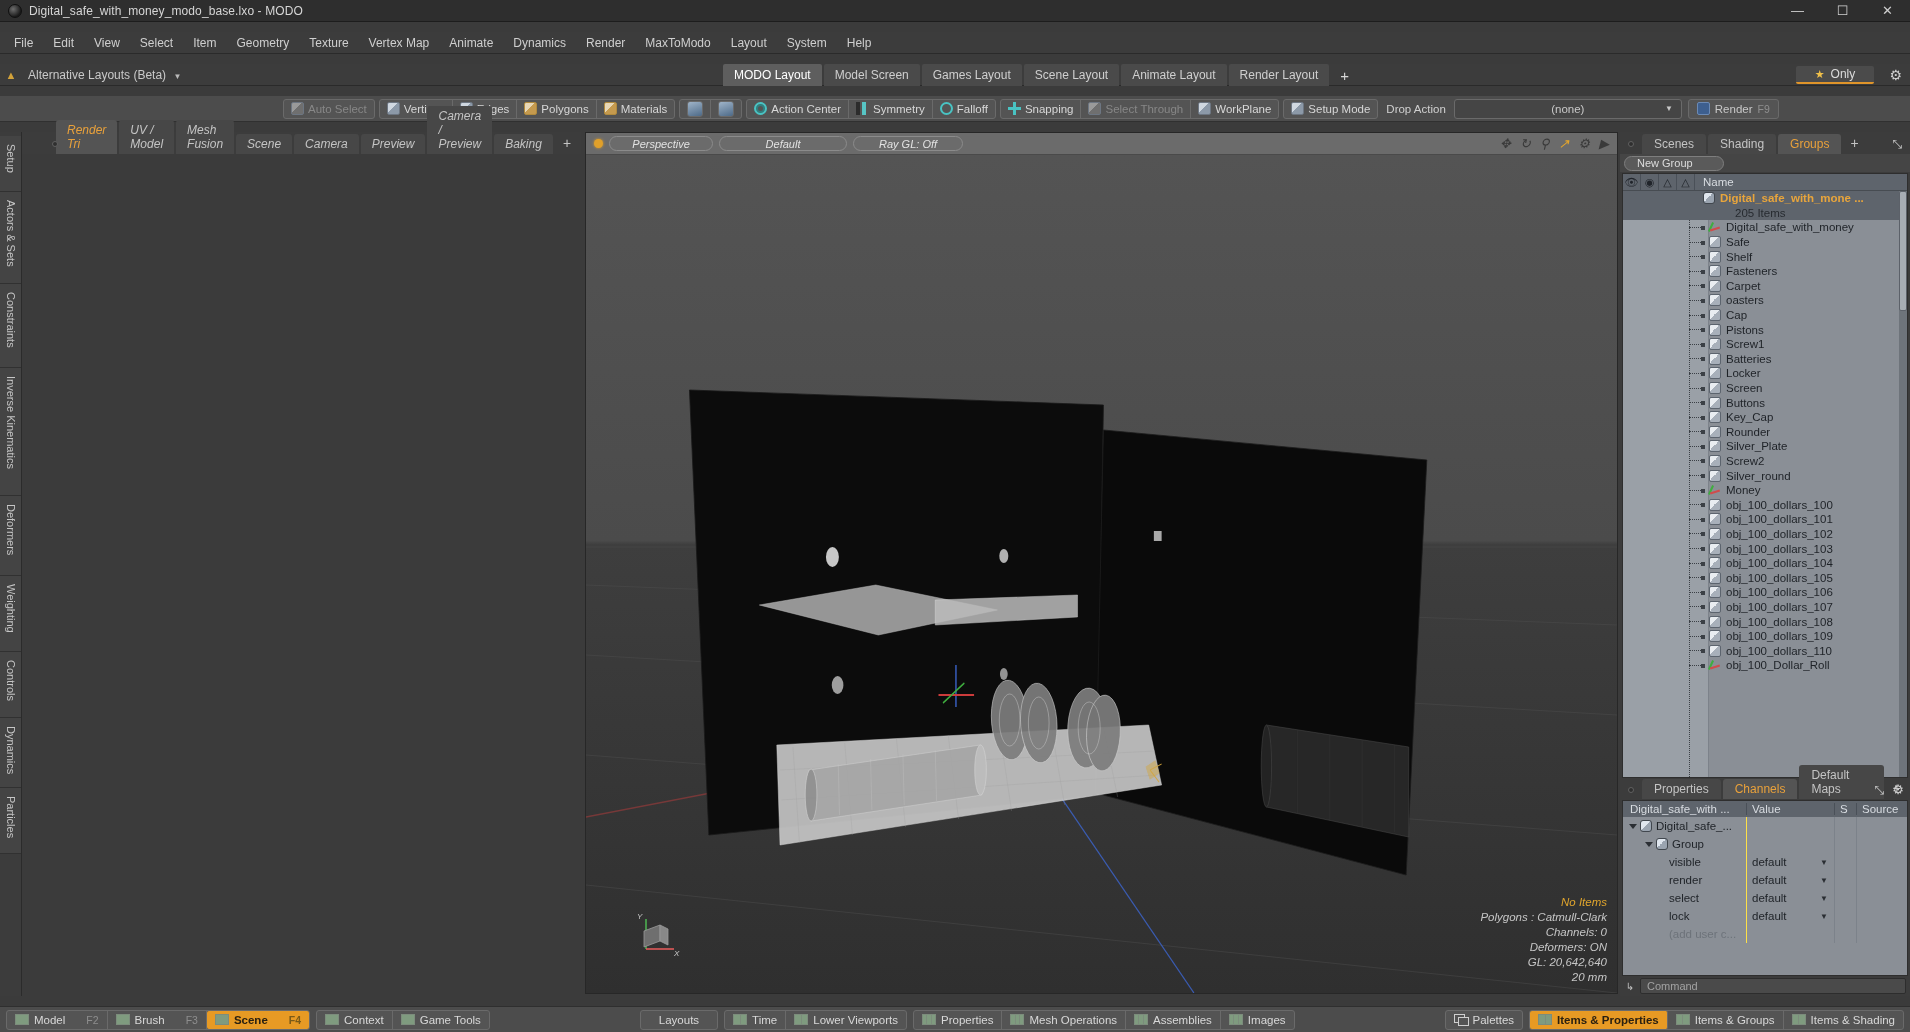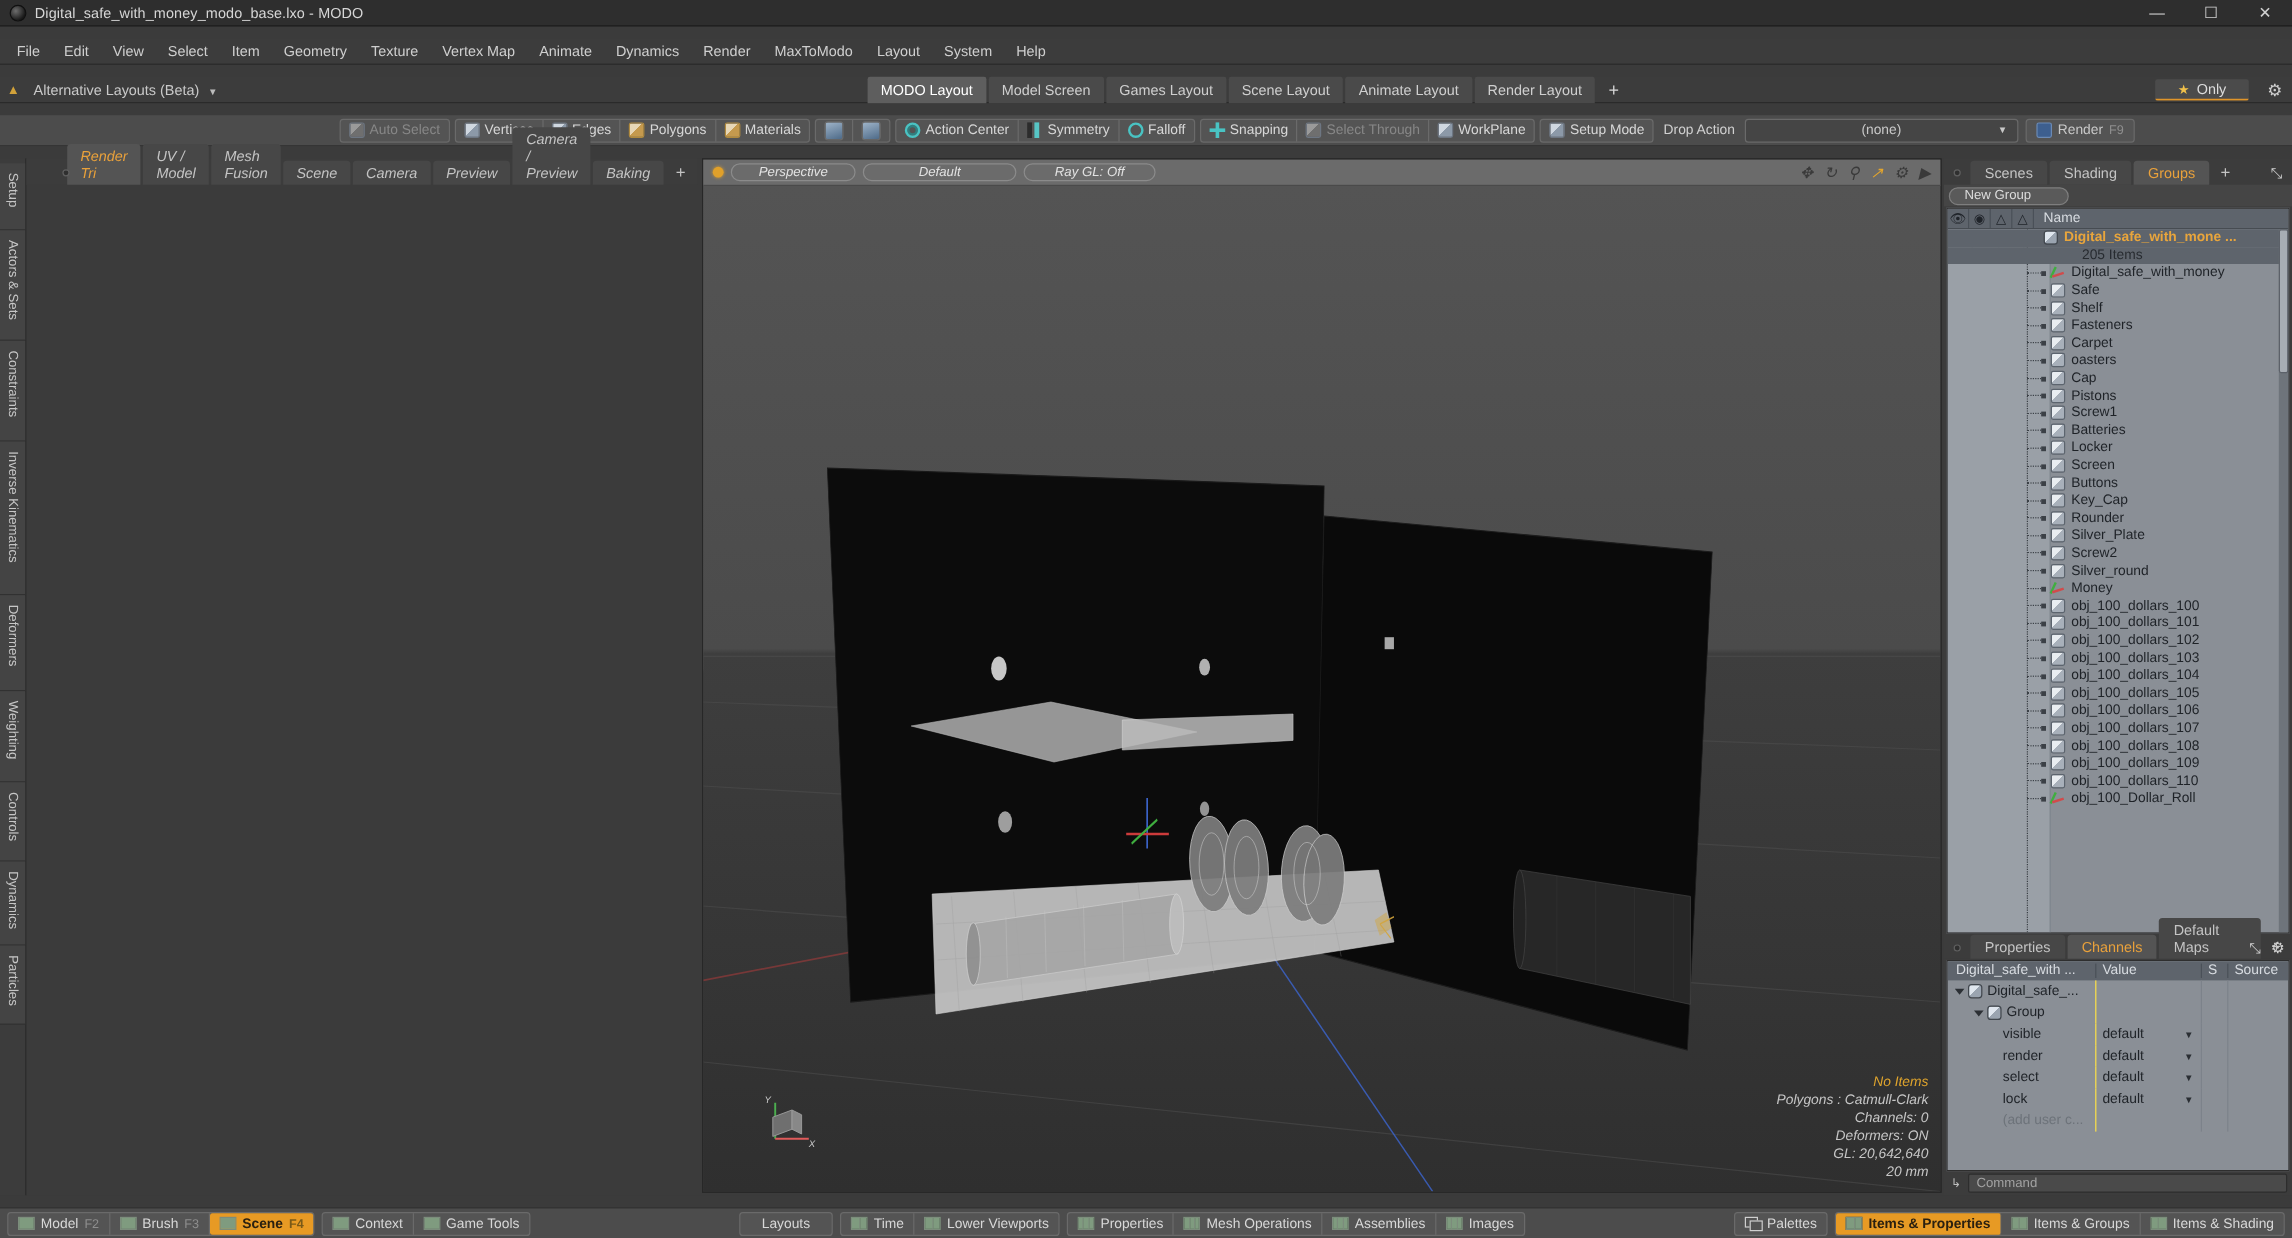--- a/index.html
+++ b/index.html
@@ -227,7 +227,7 @@
          color:#d8d8d8; border-right:1px solid #6a6a6a; }
   .sbtn:last-child{ border-right:none; }
   .sbtn.active{ background:#e79a24; color:#2a2010; font-weight:bold; border-radius:2px; }
-  .sbtn .fk{ color:#8e8e8e; font-size:10.5px; }
+  .sbtn .fk{ color:#8e8e8e; font-size:10.5px;margin-left:16px; }
   .sbtn.active .fk{ color:#7a5a18; }
   .vpic{ width:14px;height:11px;border:1px solid #7c8c7c;background:#3e4a3e; display:flex; flex:0 0 14px; }
   .vpic i{ flex:1; border-right:1px solid #7c8c7c; background:#7f9b7f; }

